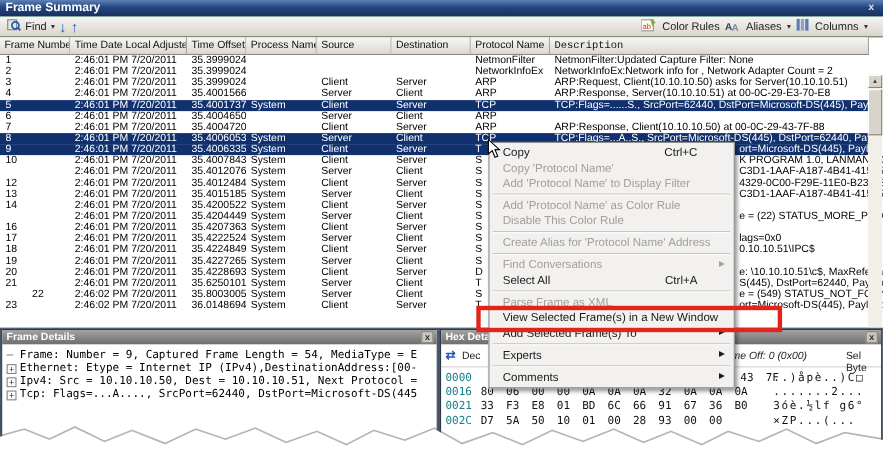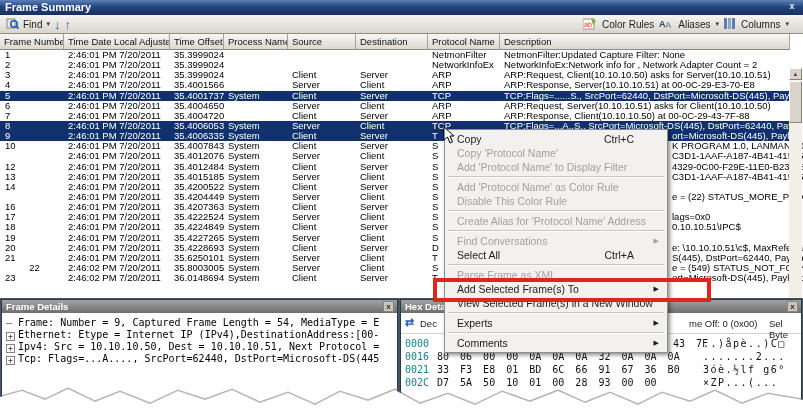--- a/index.html
+++ b/index.html
@@ -149,7 +149,7 @@
         <div class="th" style="width: 68px;">Source</div>
         <div class="th" style="width: 72px;">Destination</div>
         <div class="th" style="width: 72px;">Protocol Name</div>
-        <div class="th" style="width: 290px;">Description</div>
+        <div class="th" style="width: 290px; font-family: Liberation Mono, monospace;">Description</div>
       </div>
     <div class="rows" id="rows">
         <div class="trow">

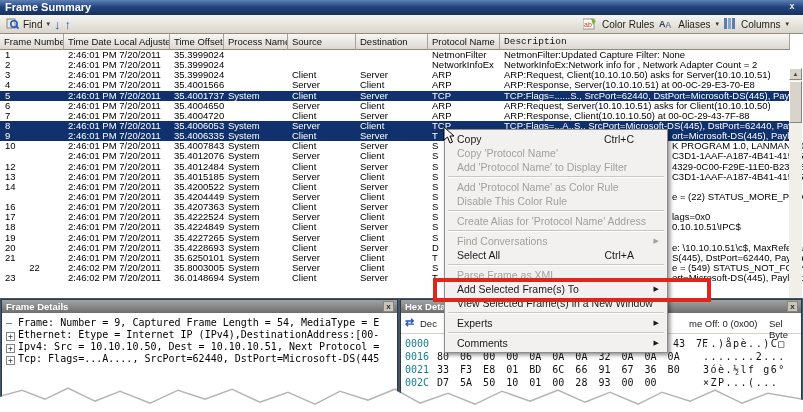--- a/index.html
+++ b/index.html
@@ -210,7 +210,6 @@
           <div class="td" style="width: 68px;">Server</div>
           <div class="td" style="width: 72px;">Client</div>
           <div class="td" style="width: 72px;">ARP</div>
-          <div class="td" style="width: 290px;">ARP:Request, Server(10.10.10.51) asks for Client(10.10.10.50)</div>
         </div>
         <div class="trow">
           <div class="td num" style="width: 64px;">7</div>

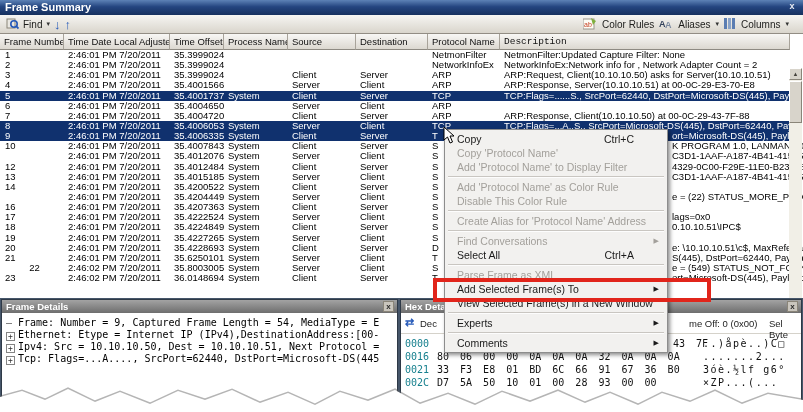--- a/index.html
+++ b/index.html
@@ -472,8 +472,8 @@
       <div class="mi"><span>Select All</span><span class="shortcut">Ctrl+A</span></div>
       <div class="msep"></div>
       <div class="mi dis"><span>Parse Frame as XML</span></div>
+      <div class="mi"><span>View Selected Frame(s) in a New Window</span></div>
       <div class="mi"><span>Add Selected Frame(s) To</span><span class="subarrow">▶</span></div>
-      <div class="mi"><span>View Selected Frame(s) in a New Window</span></div>
       <div class="msep"></div>
       <div class="mi"><span>Experts</span><span class="subarrow">▶</span></div>
       <div class="msep"></div>

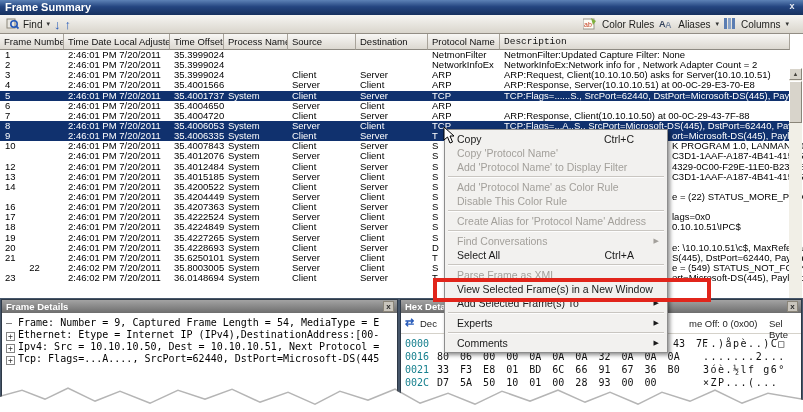--- a/index.html
+++ b/index.html
@@ -63,7 +63,7 @@
   .hextoolbar{position:relative;height:21px;border-bottom:1px solid #d5d2ca;font-size:9.5px;color:#222;}
   .hextoolbar .hticon{position:absolute;left:4px;top:3px;color:#2458b8;font-size:11px;font-weight:bold;}
   .hextoolbar .decfrag{position:absolute;left:19px;top:5px;}
-  .hextoolbar .fofrag{position:absolute;left:288px;top:5px;}
+  .hextoolbar .fofrag{position:absolute;left:264px;top:5px;font-style:italic;}
   .hextoolbar .selfrag{position:absolute;left:368px;top:5px;}
   #hex-rows{position:relative;font-size:10px;line-height:13px;padding-top:3px;}
   .hexrow{position:relative;height:13px;white-space:nowrap;}

